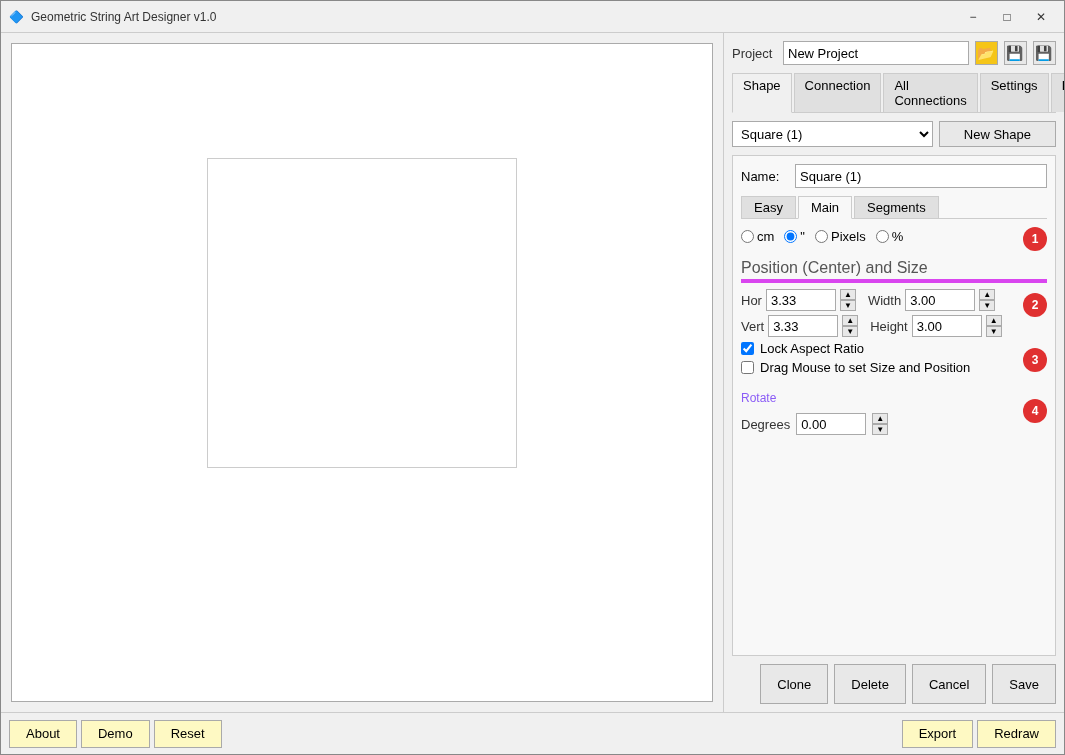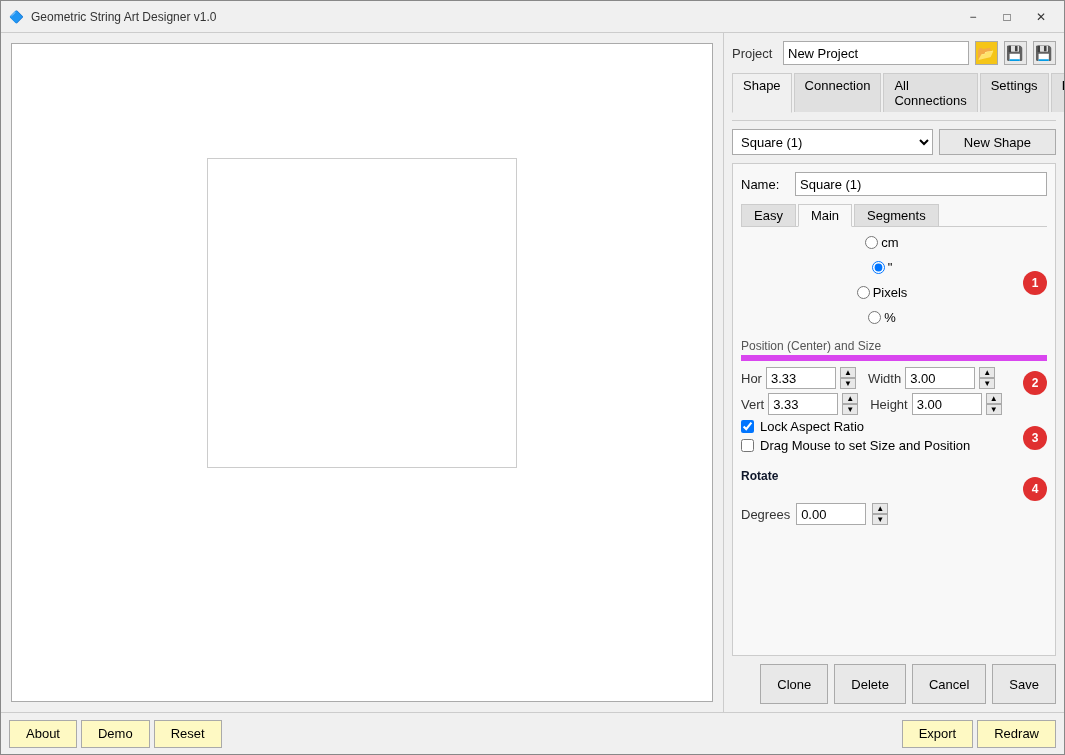--- a/index.html
+++ b/index.html
@@ -142,7 +142,7 @@
       gap: 2px;
       margin-bottom: 8px;
       border-bottom: 1px solid #ccc;
-      padding-bottom: 8px;
+      padding-bottom: 0;
     }
     .tab {
       padding: 4px 10px;

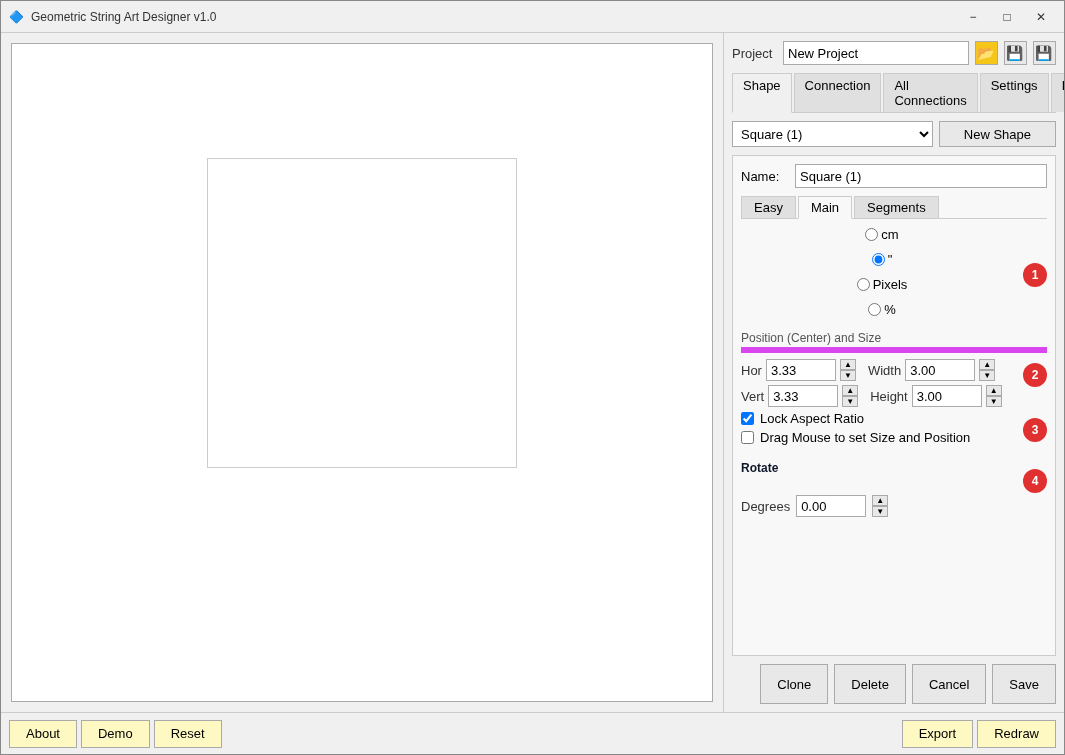--- a/index.html
+++ b/index.html
@@ -234,10 +234,9 @@
     .radio-row {
       display: flex;
       gap: 10px;
-      align-items: center;
+      align-items: flex-start;
       margin-bottom: 6px;
       flex-wrap: wrap;
-      flex-direction: column;
     }
     .radio-group {
       display: flex;

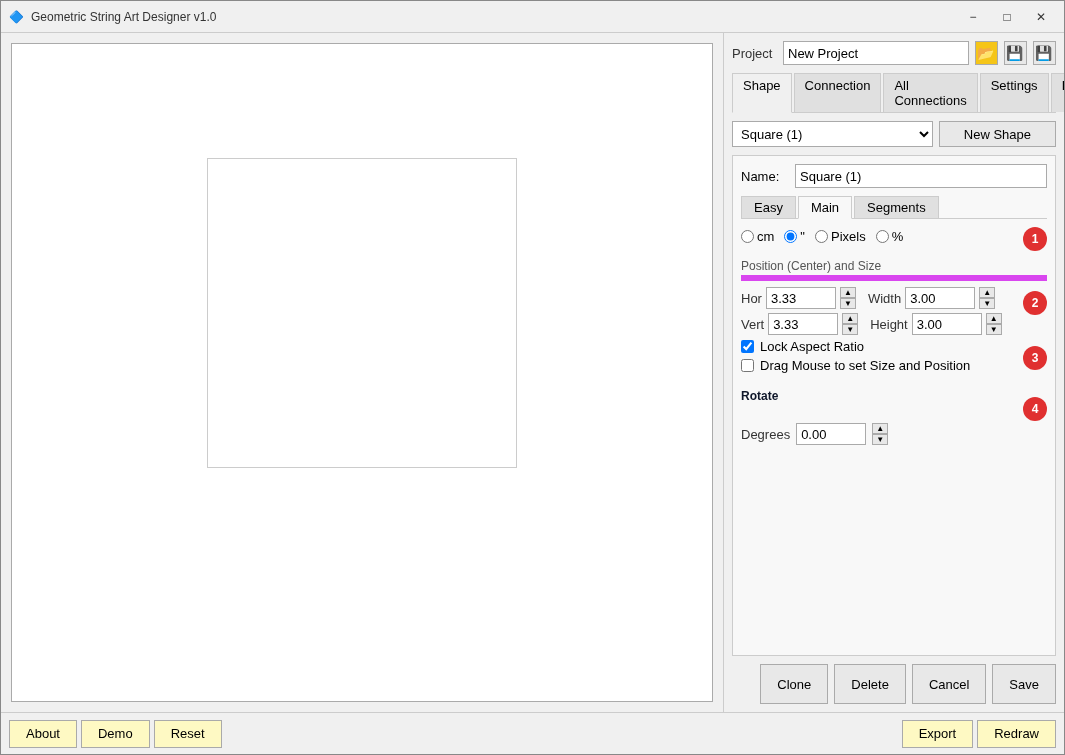--- a/index.html
+++ b/index.html
@@ -247,10 +247,10 @@
 
     
     .section-title {
-      font-size: 12px;
+      font-size: 16px;
       color: #555;
       margin-bottom: 6px;
-      border-bottom: 6px solid #d946ef;
+      border-bottom: 4px solid #d946ef;
       padding-bottom: 2px;
     }
     .field-label { font-size: 13px; color: #333; }

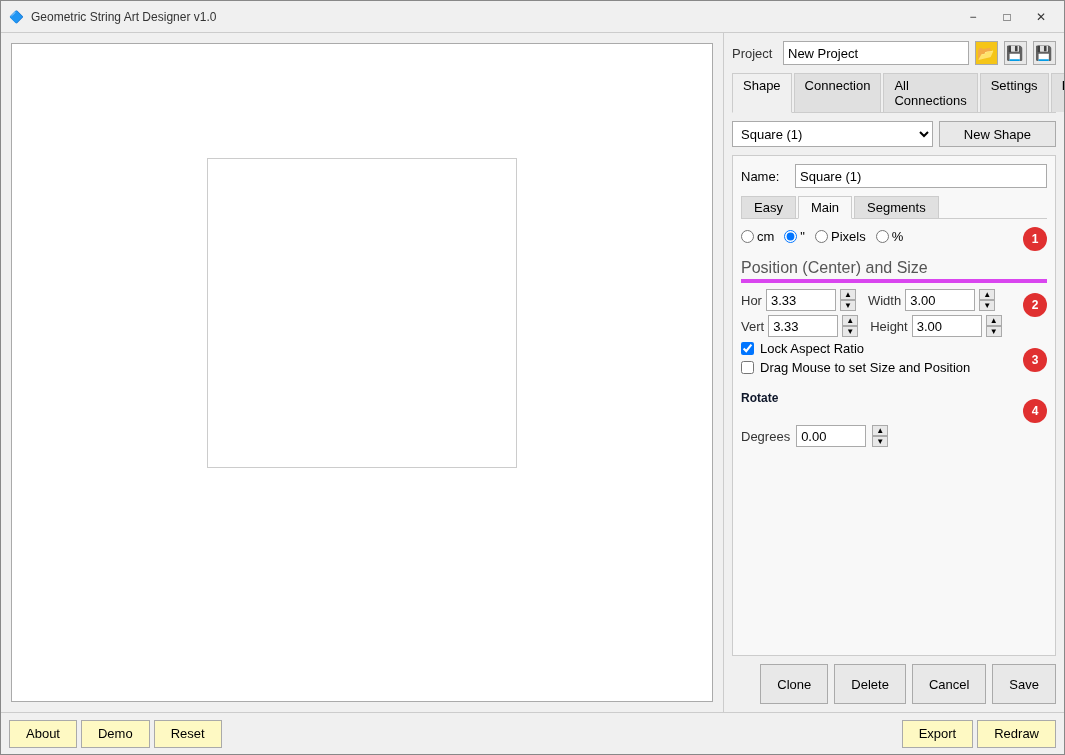--- a/index.html
+++ b/index.html
@@ -293,7 +293,7 @@
 
     
     .rotate-section { margin-top: 8px; }
-    .rotate-label { font-size: 12px; font-weight: bold; color: #0f172a; margin-bottom: 20px; }
+    .rotate-label { font-size: 12px; font-weight: normal; color: #8b5cf6; margin-bottom: 8px; }
     .degrees-row {
       display: flex;
       align-items: center;

